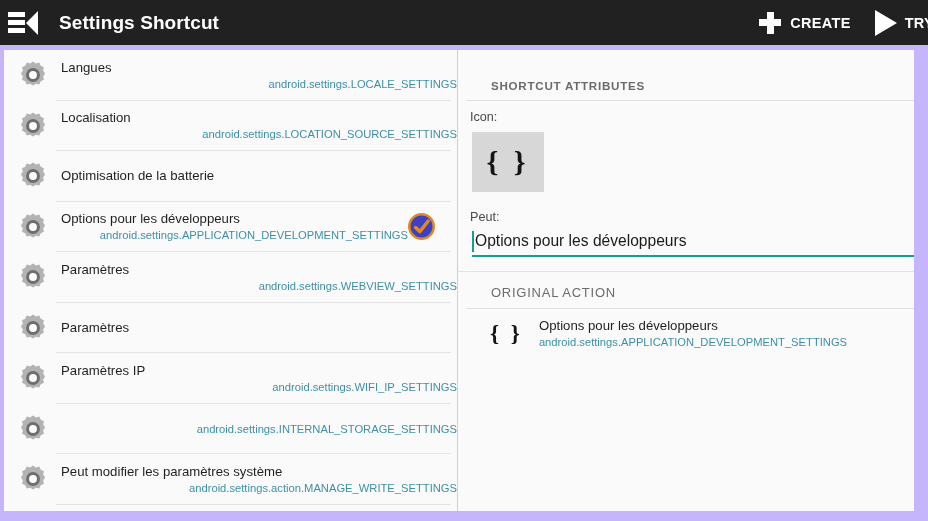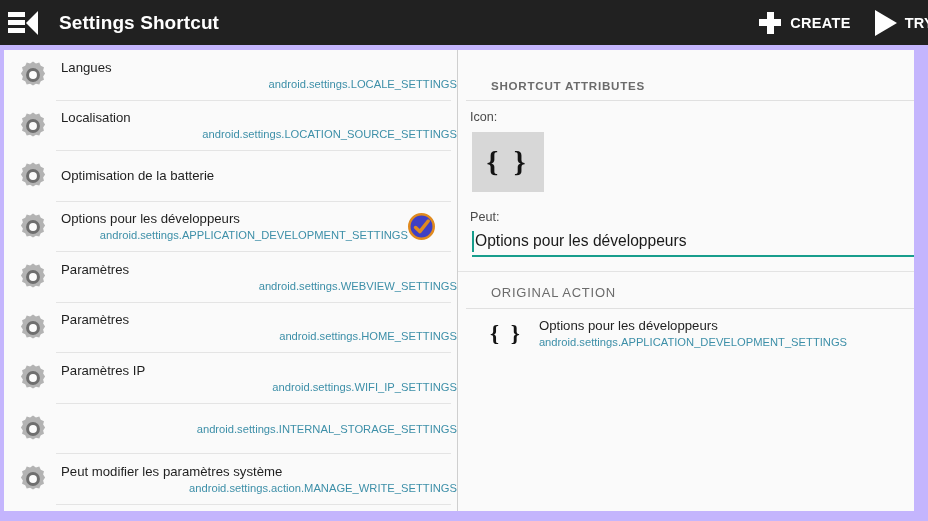--- a/index.html
+++ b/index.html
@@ -440,7 +440,6 @@
           </svg>
           <div class="row-texts">
             <div class="row-title">Paramètres</div>
-            <div class="row-sub">android.settings.HOME_SETTINGS</div>
           </div>
           <div class="divider"></div>
         </div>

